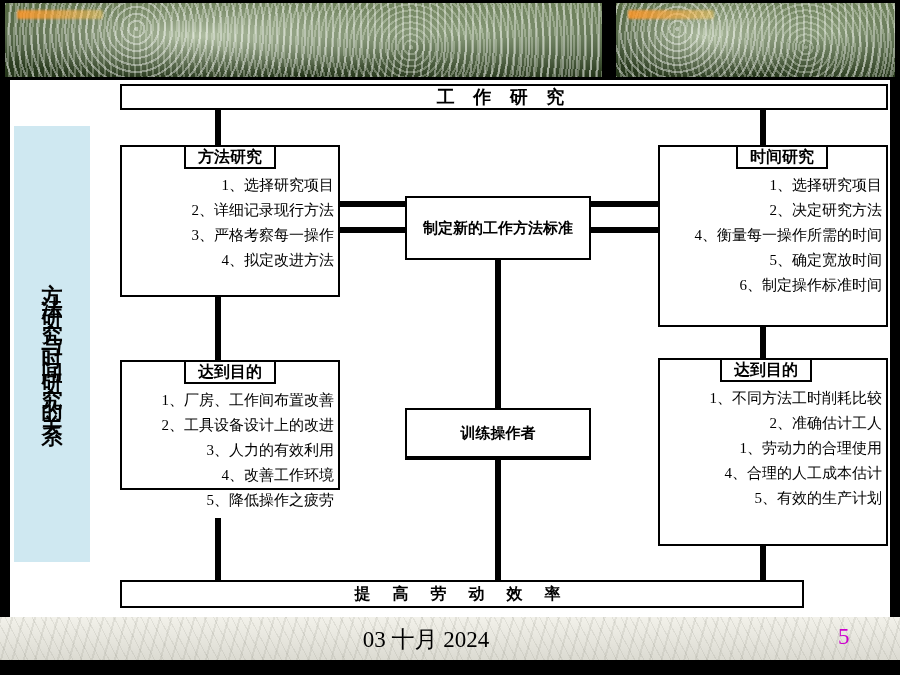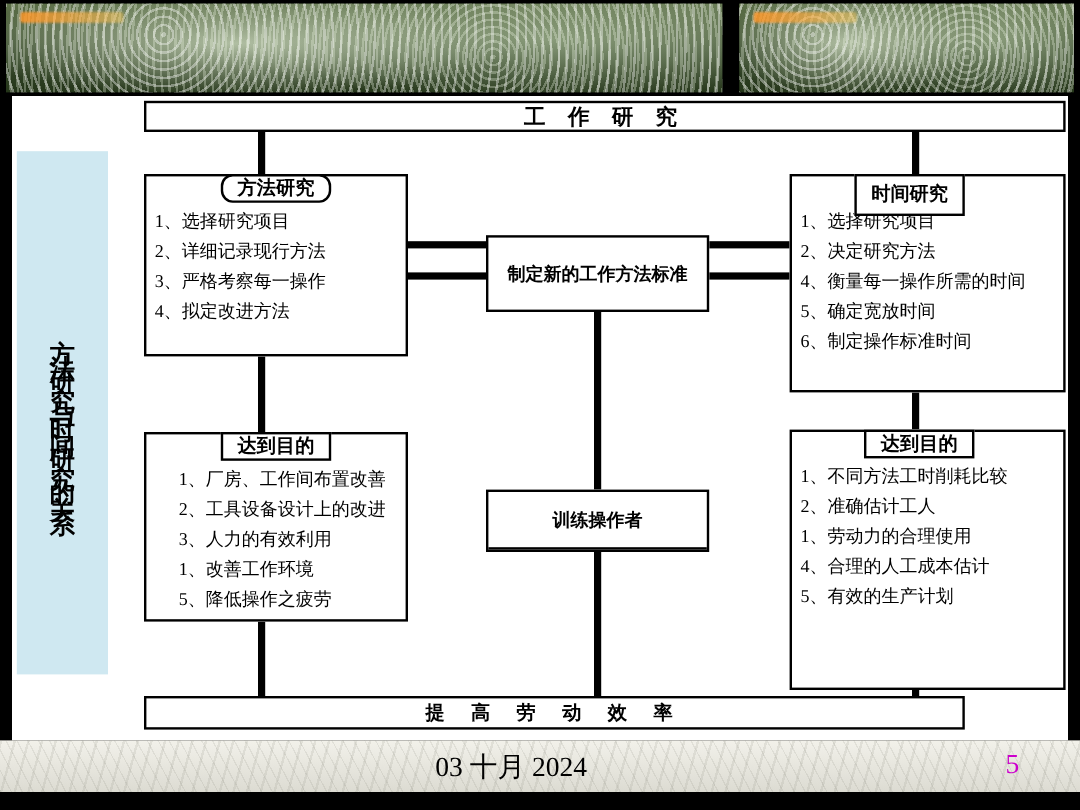--- a/index.html
+++ b/index.html
@@ -136,7 +136,7 @@
       <div>4、拟定改进方法</div>
     </div>
   </div>
-  <div class="label-box" style="left:184px; top:145px; width:92px; height:24px;border-radius:10px;">方法研究</div>
+  <div class="label-box" style="left:184px; top:145px; width:92px; height:24px;">方法研究</div>
 
   <div class="box" style="left:658px; top:145px; width:230px; height:182px; z-index:4;">
     <div class="items">

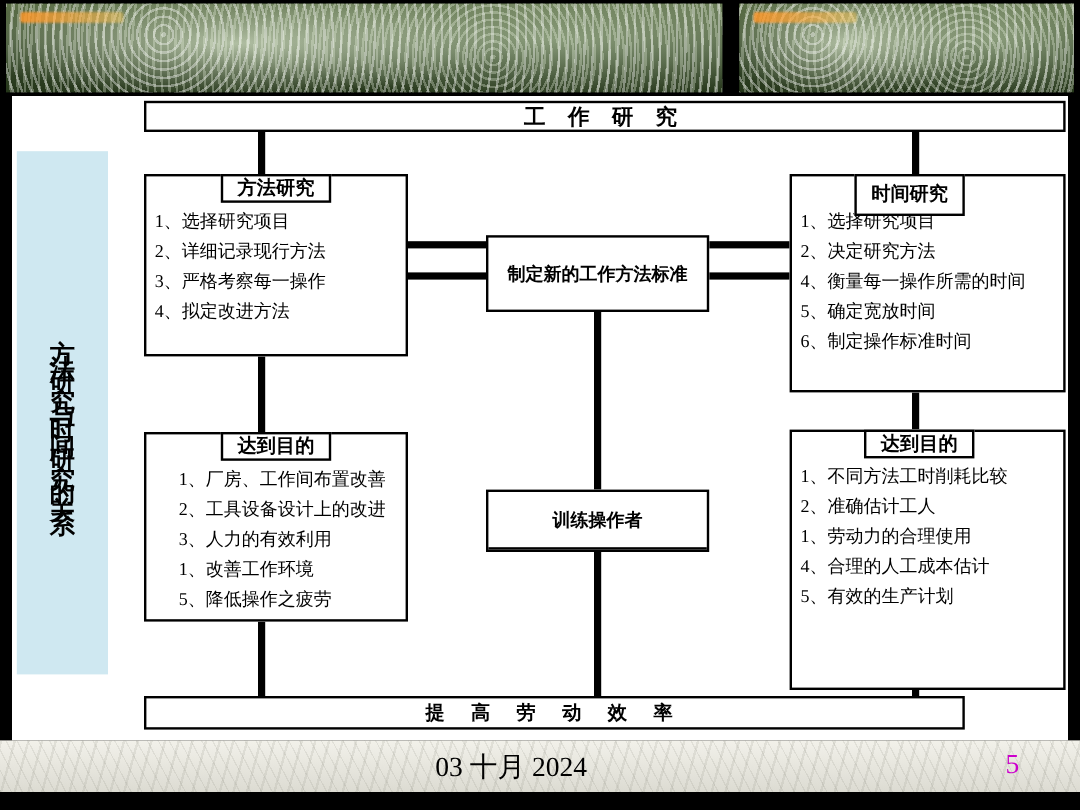--- a/index.html
+++ b/index.html
@@ -147,7 +147,7 @@
       <div>6、制定操作标准时间</div>
     </div>
   </div>
-  <div class="label-box" style="left:712px; top:145px; width:92px; height:35px;">时间研究</div>
+  <div class="label-box" style="left:736px; top:145px; width:92px; height:24px;">时间研究</div>
 
   <div class="center-box">制定新的工作方法标准</div>
 

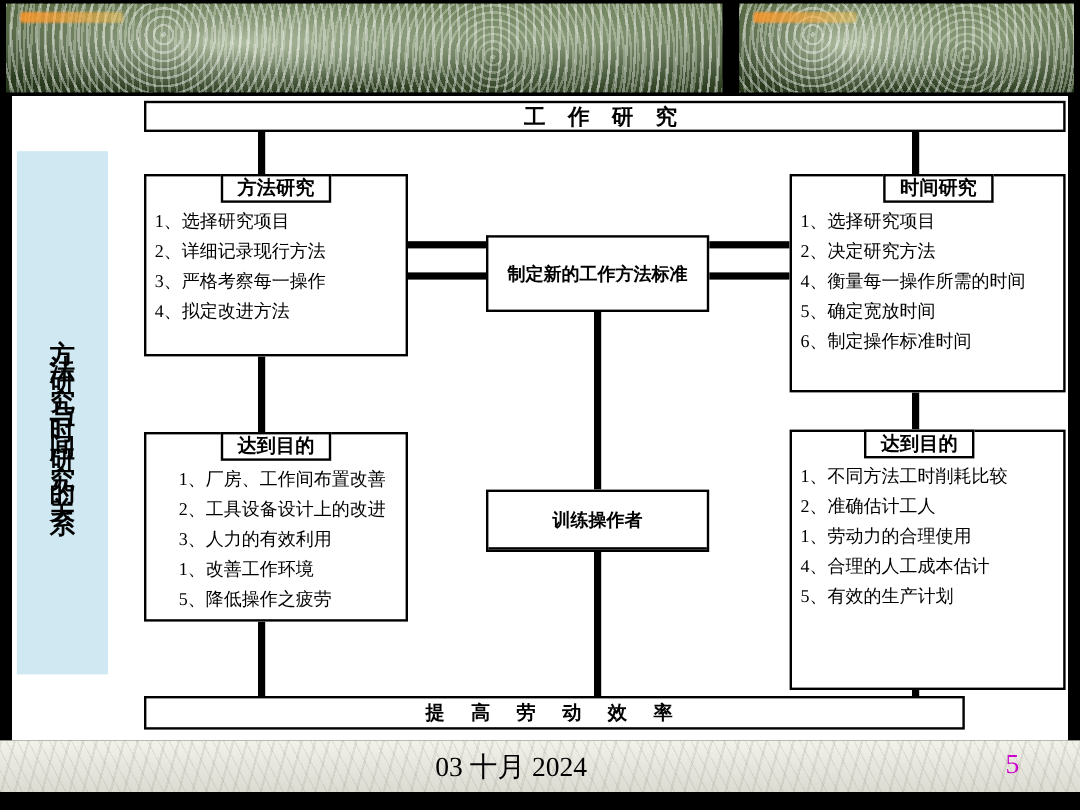--- a/index.html
+++ b/index.html
@@ -28,7 +28,7 @@
   
   .slide { position:absolute; left:10px; top:80px; width:880px; height:537px; background:#ffffff; }
 
-  .box { position:absolute; background:#fff; border:2px solid #000; }
+  .box { position:absolute; background:#fff; border:2px solid #000;text-align:right; }
   .label-box {
     position:absolute; background:#fff; border:2px solid #000;
     font-weight:bold; font-size:16px; display:flex; align-items:center; justify-content:center;

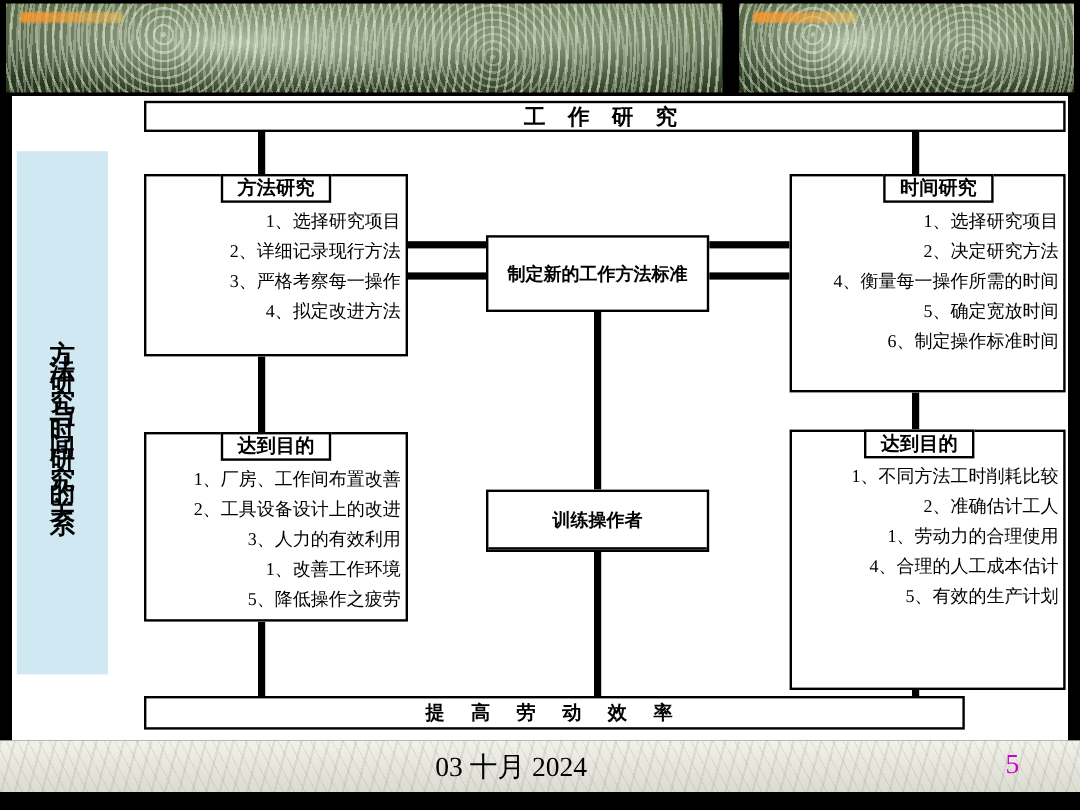--- a/index.html
+++ b/index.html
@@ -151,7 +151,7 @@
 
   <div class="center-box">制定新的工作方法标准</div>
 
-  <div class="box" style="left:120px; top:360px; width:220px; height:158px; z-index:4;padding-left:20px;">
+  <div class="box" style="left:120px; top:360px; width:220px; height:130px; z-index:4;padding-left:20px;">
     <div class="items">
       <div>1、厂房、工作间布置改善</div>
       <div>2、工具设备设计上的改进</div>

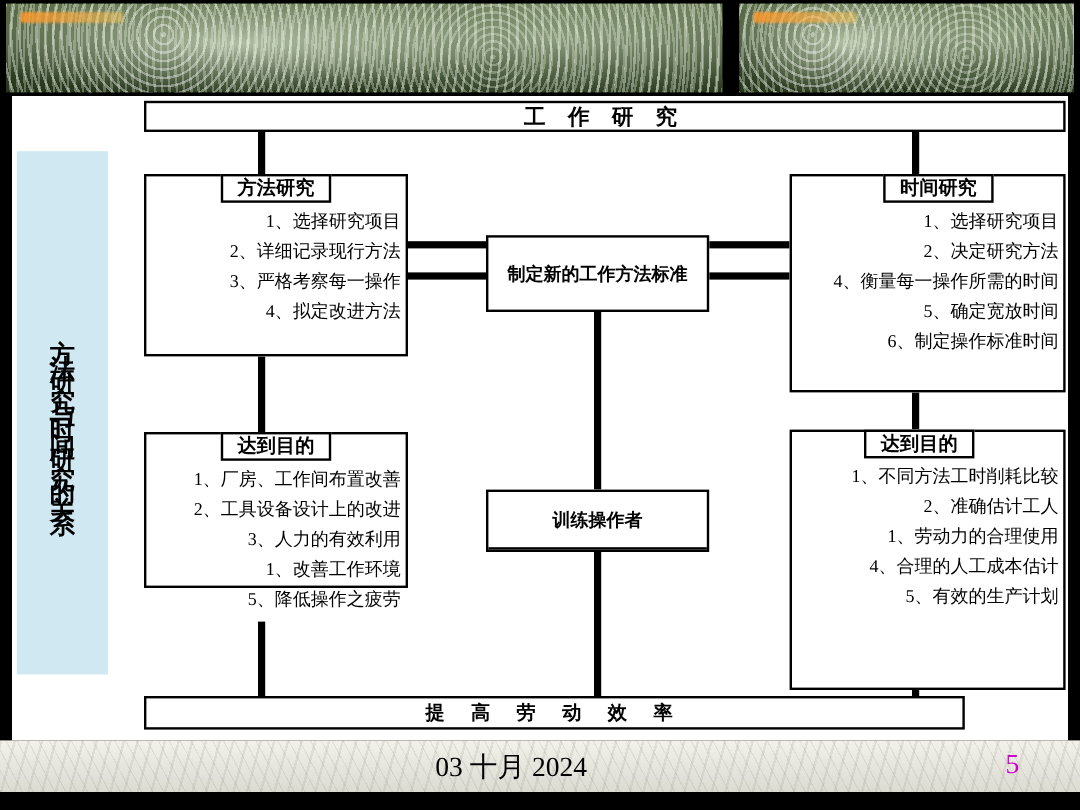--- a/index.html
+++ b/index.html
@@ -166,7 +166,7 @@
     <div class="row">训练操作者</div>
   </div>
 
-  <div class="box" style="left:658px; top:358px; width:230px; height:217px; z-index:4;">
+  <div class="box" style="left:658px; top:358px; width:230px; height:188px; z-index:4;">
     <div class="items">
       <div>1、不同方法工时削耗比较</div>
       <div>2、准确估计工人</div>

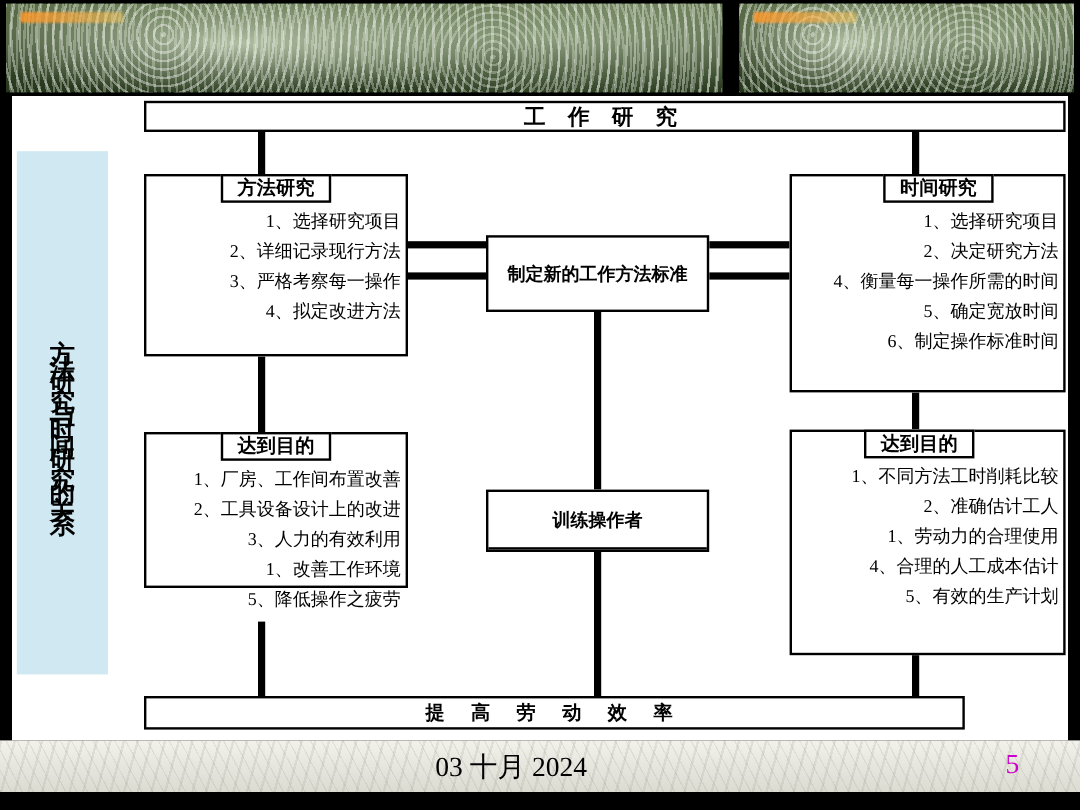--- a/index.html
+++ b/index.html
@@ -156,7 +156,7 @@
       <div>1、厂房、工作间布置改善</div>
       <div>2、工具设备设计上的改进</div>
       <div>3、人力的有效利用</div>
-      <div>1、改善工作环境</div>
+      <div>4、改善工作环境</div>
       <div>5、降低操作之疲劳</div>
     </div>
   </div>

